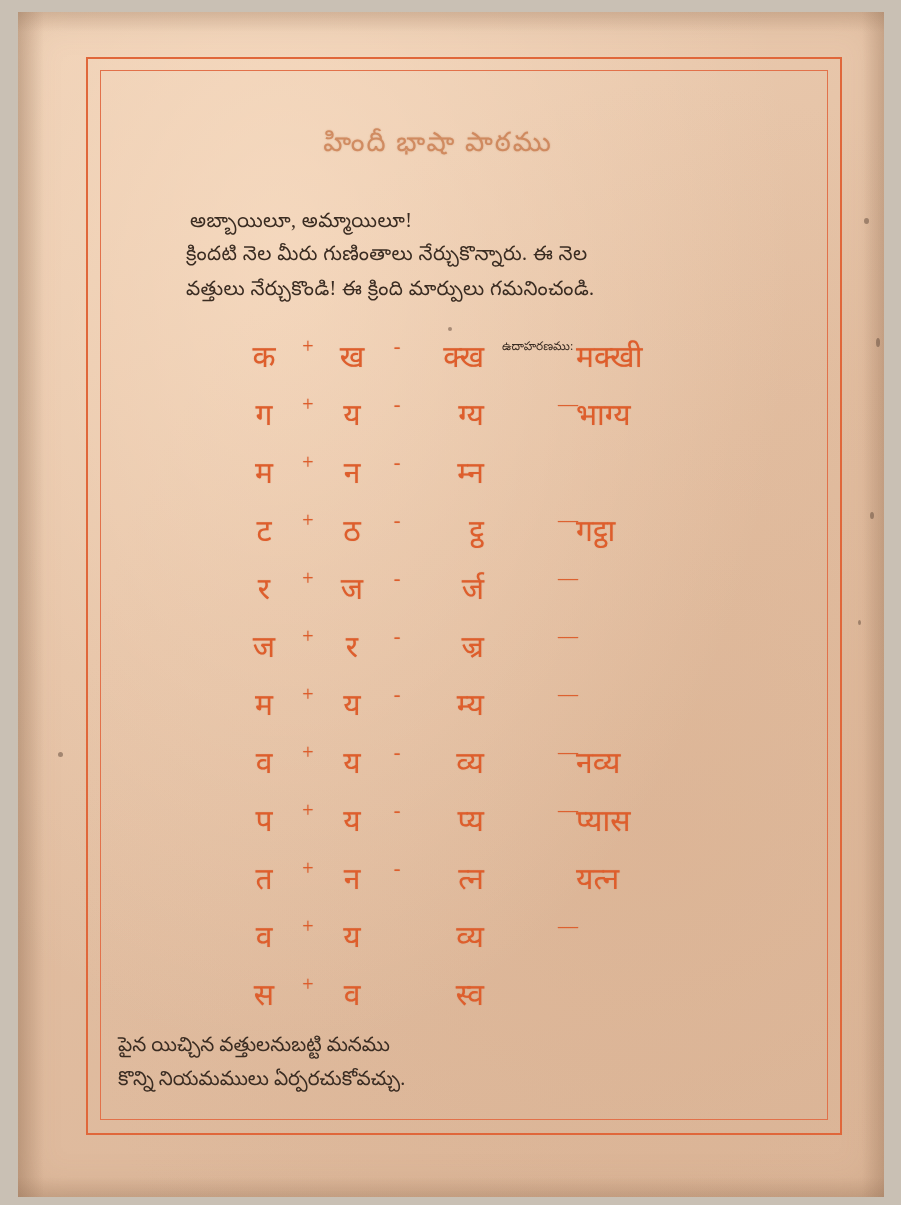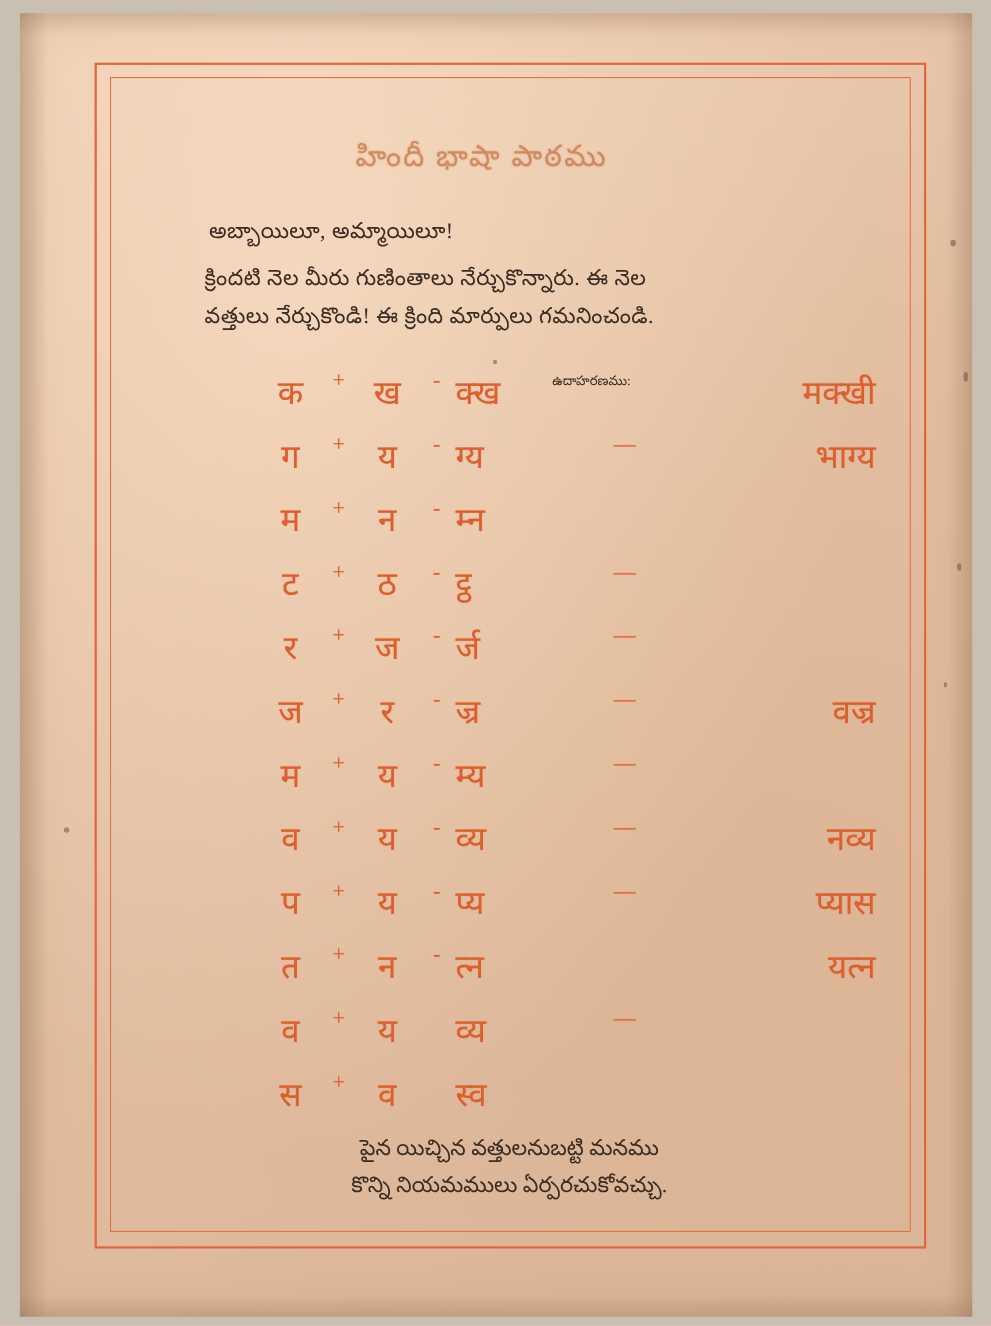--- a/index.html
+++ b/index.html
@@ -83,7 +83,7 @@
     letter-spacing: 0.4px;
     white-space: nowrap;
   }
-  .l1 { left: 72px; top: 112px; }
+  .l1 { left: 72px; top: 122px; }
   .l2 { left: 68px; top: 155px; }
   .l3 { left: 68px; top: 190px; }
 

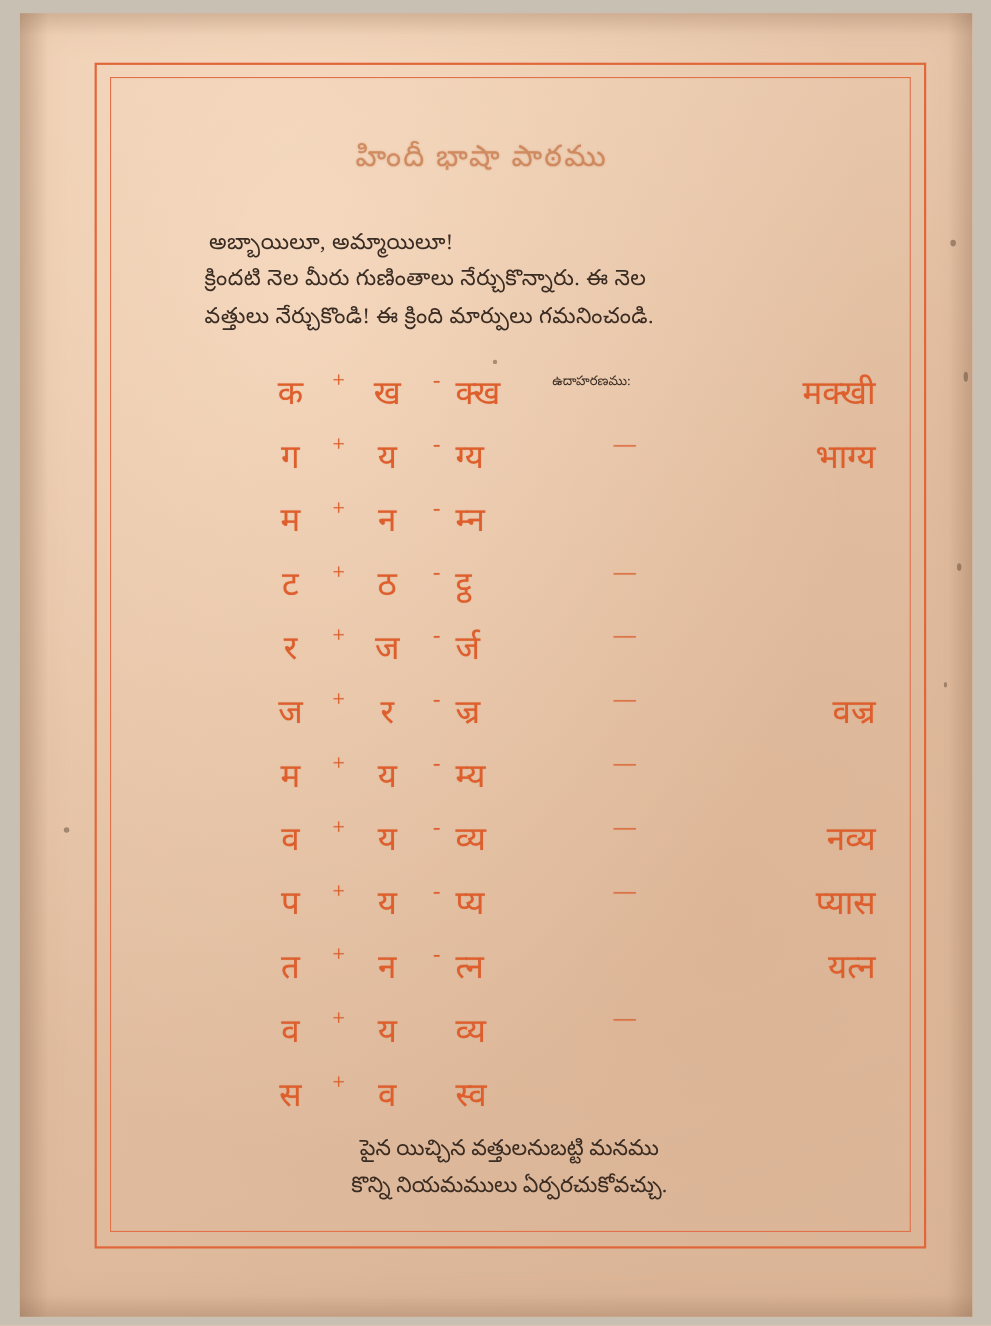--- a/index.html
+++ b/index.html
@@ -110,7 +110,7 @@
   .c-plus { left: 178px; width: 24px; text-align: center; font-size: 20px; }
   .c-b { left: 208px; width: 52px; text-align: center; }
   .c-eq { left: 266px; width: 26px; text-align: center; font-size: 20px; }
-  .c-c { left: 296px; width: 70px; text-align: left; }
+  .c-c { left: 296px; width: 70px; text-align: right; }
   .c-dash { left: 390px; width: 120px; text-align: center; font-size: 20px; }
   .c-ex { left: 478px; width: 200px; text-align: right; }
 

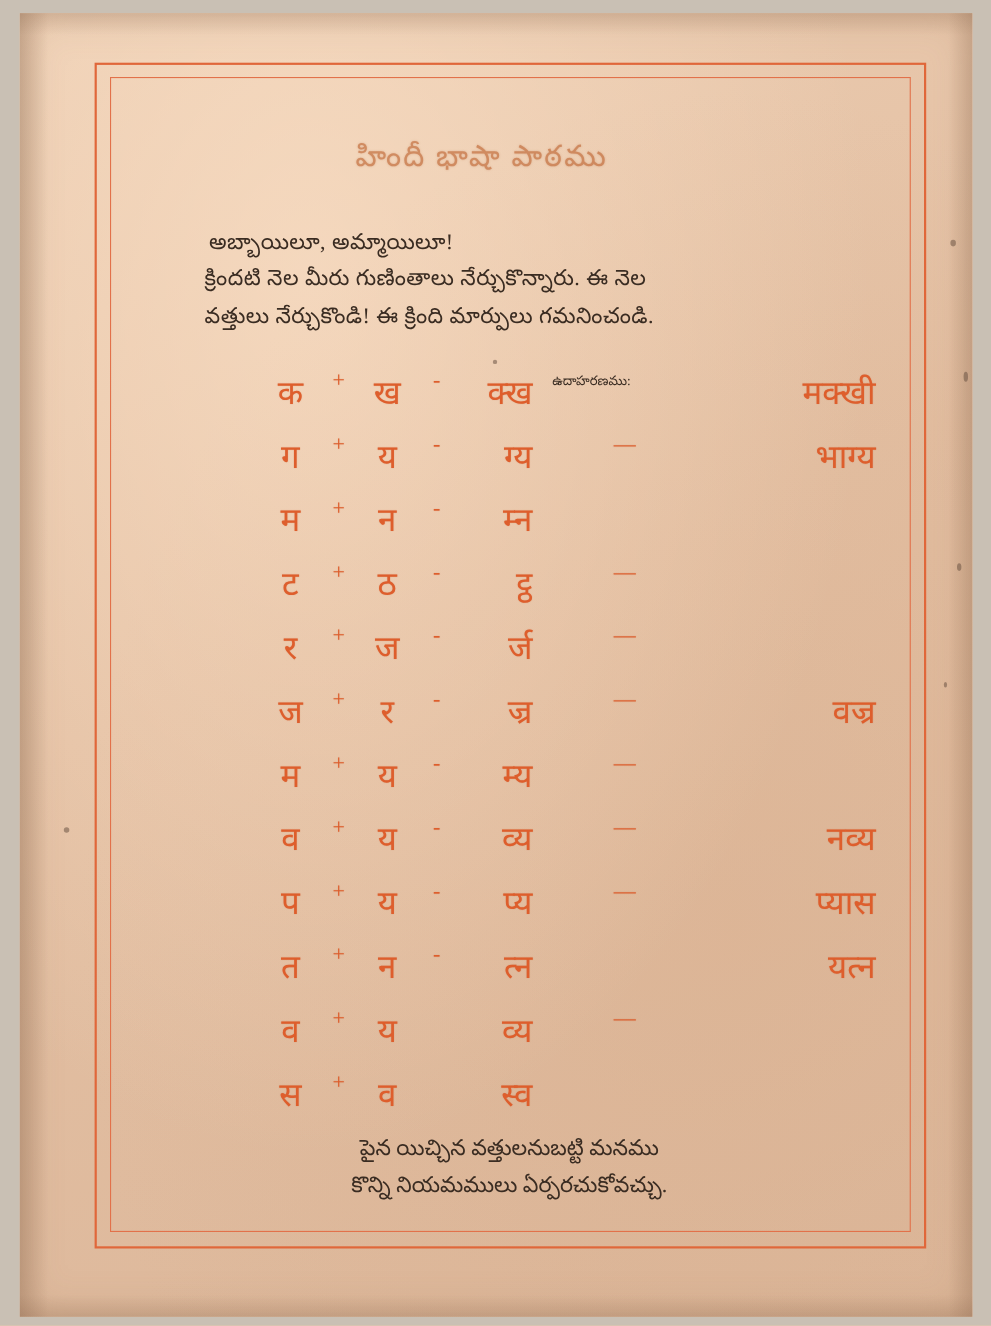--- a/index.html
+++ b/index.html
@@ -112,7 +112,7 @@
   .c-eq { left: 266px; width: 26px; text-align: center; font-size: 20px; }
   .c-c { left: 296px; width: 70px; text-align: right; }
   .c-dash { left: 390px; width: 120px; text-align: center; font-size: 20px; }
-  .c-ex { left: 478px; width: 200px; text-align: right; }
+  .c-ex { left: 458px; width: 200px; text-align: left; }
 
   .udaha {
     position: absolute;

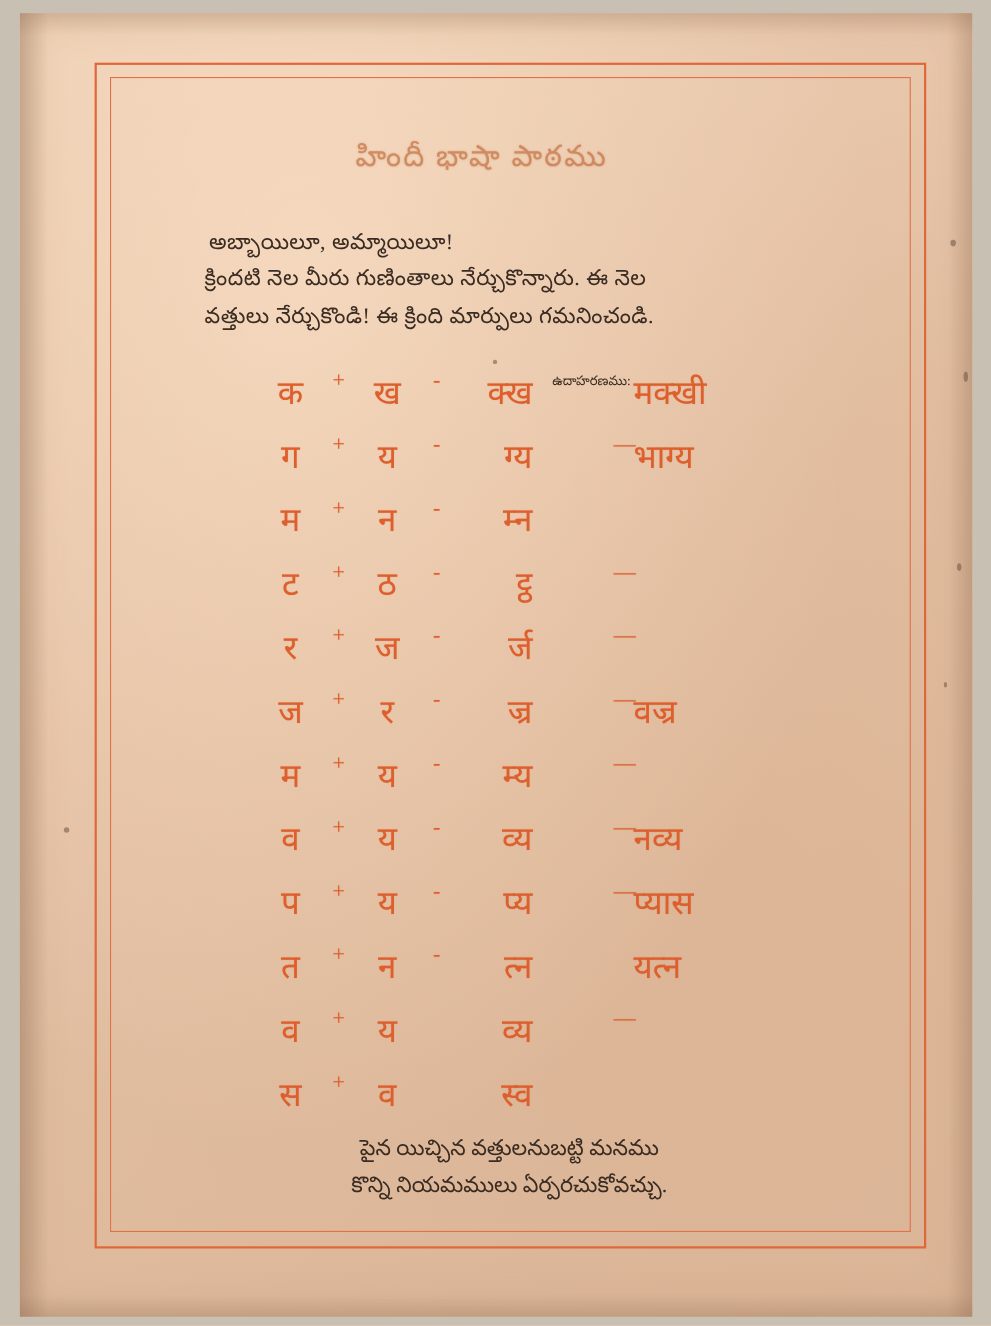--- a/index.html
+++ b/index.html
@@ -205,6 +205,7 @@
         <span class="cell c-eq">-</span>
         <span class="cell c-c">ट्ठ</span>
         <span class="cell c-dash">—</span>
+        <span class="cell c-ex">गट्ठा</span>
       </div>
 
       <div class="row">

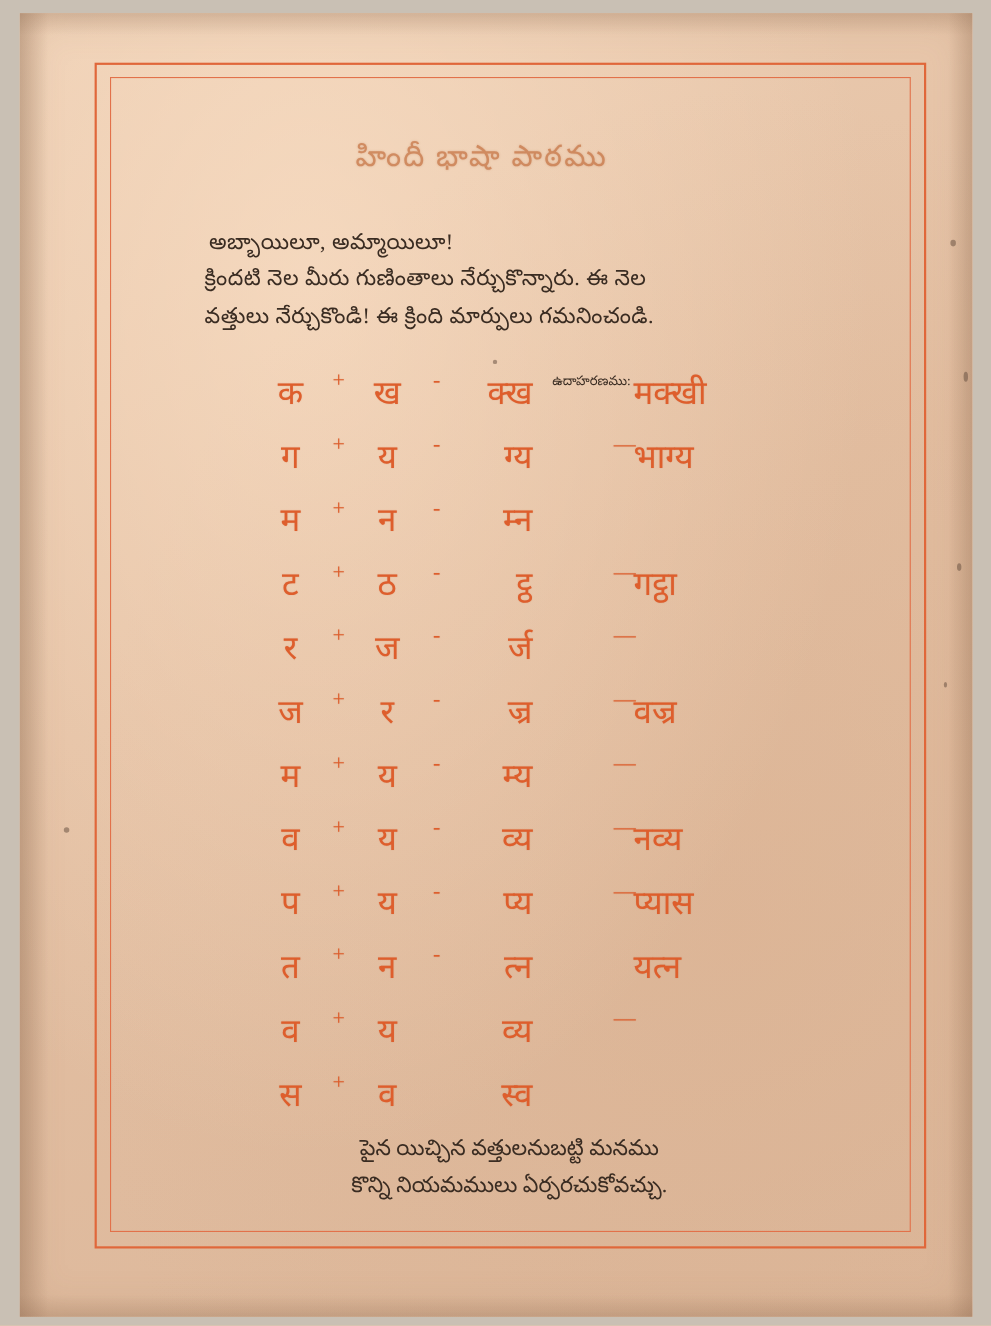--- a/index.html
+++ b/index.html
@@ -224,7 +224,6 @@
         <span class="cell c-eq">-</span>
         <span class="cell c-c">ज्र</span>
         <span class="cell c-dash">—</span>
-        <span class="cell c-ex">वज्र</span>
       </div>
 
       <div class="row">

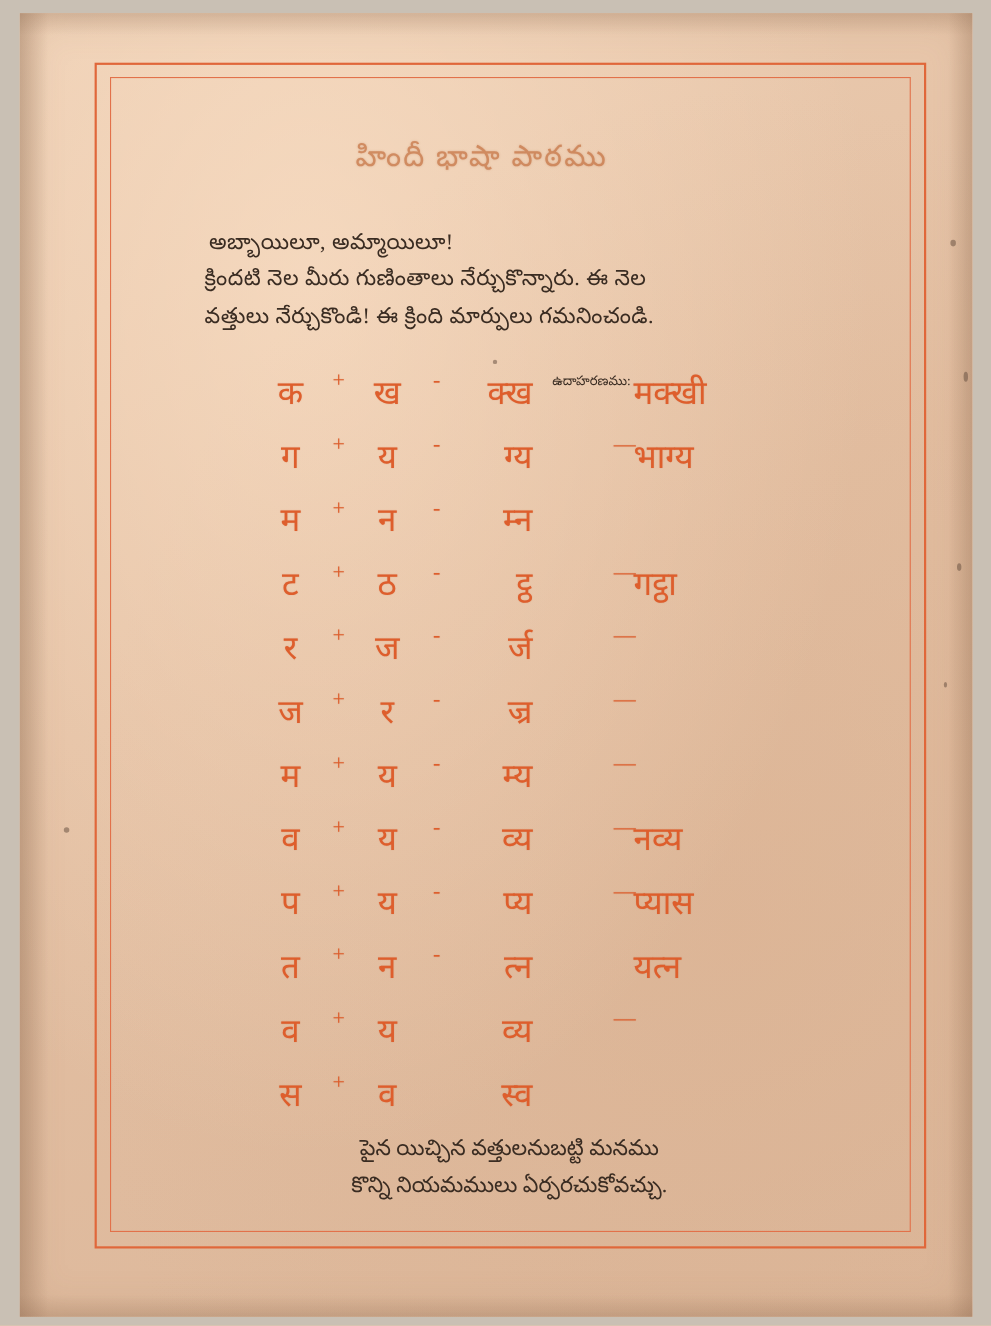--- a/index.html
+++ b/index.html
@@ -129,7 +129,7 @@
     left: 0;
     top: 940px;
     width: 690px;
-    text-align: center;
+    text-align: left;
     color: #3a2c22;
     font-family: "Liberation Serif", serif;
     font-size: 20px;

